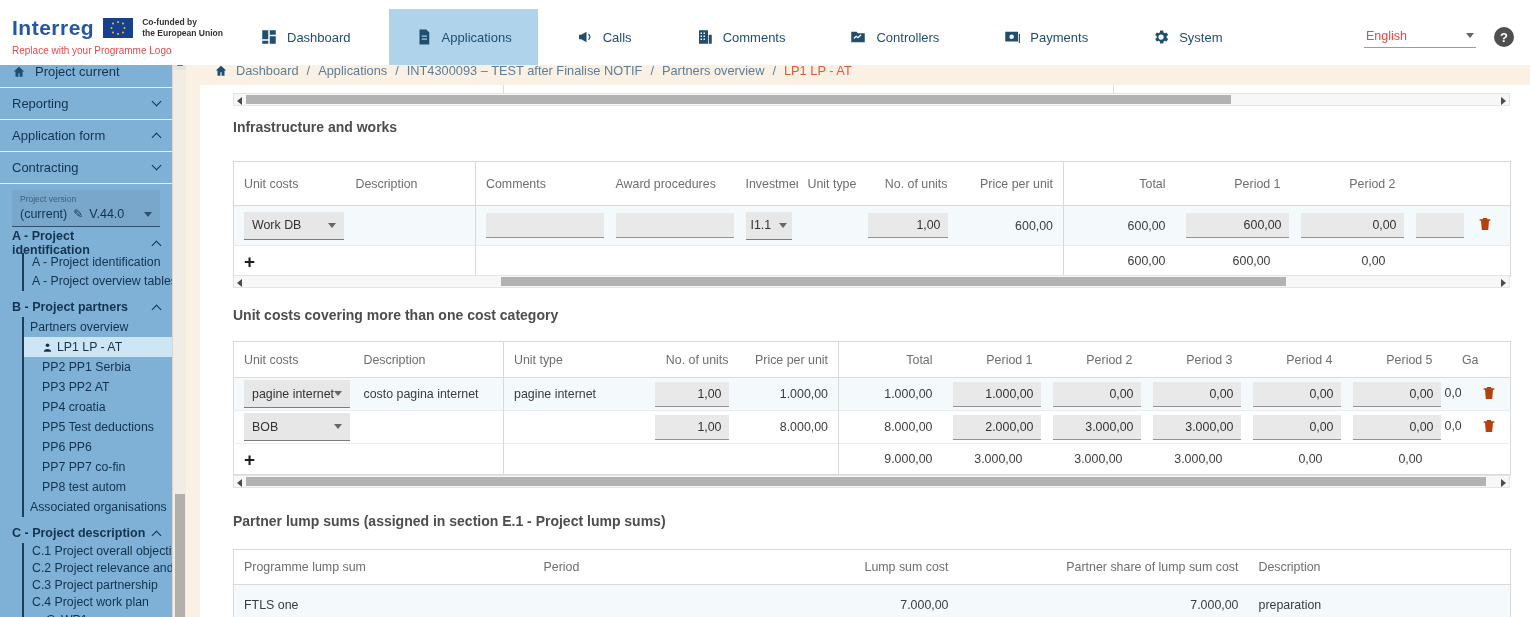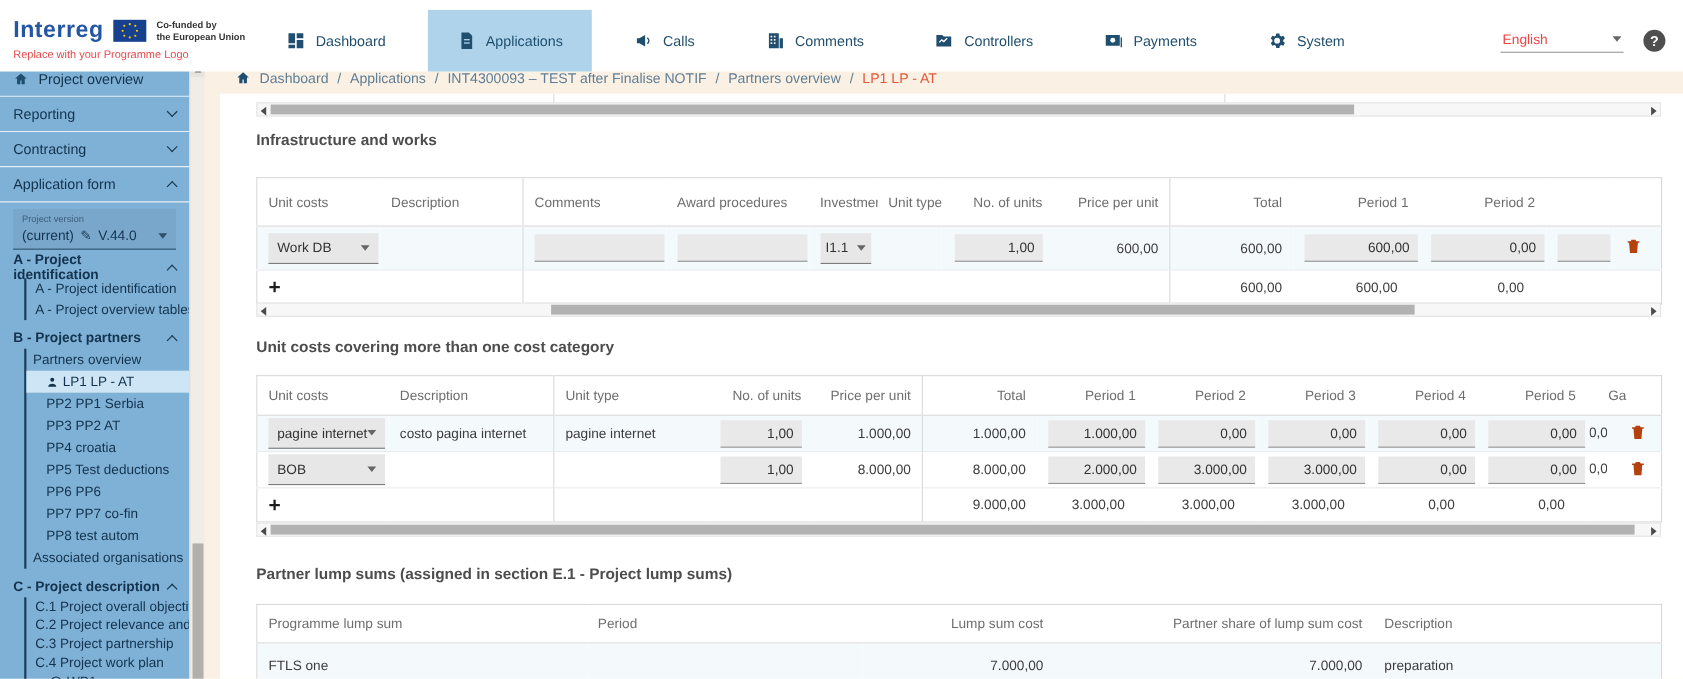--- a/index.html
+++ b/index.html
@@ -202,7 +202,7 @@
     <svg class="home-ico" viewBox="0 0 24 24">
         <path d="M12 3l9 8h-3v9h-5v-6h-2v6H6v-9H3z"></path>
       </svg>
-    <span>Project overview</span>
+    <span>Project current</span>
   </div>
   <div class="srow">
     <span>Reporting</span>

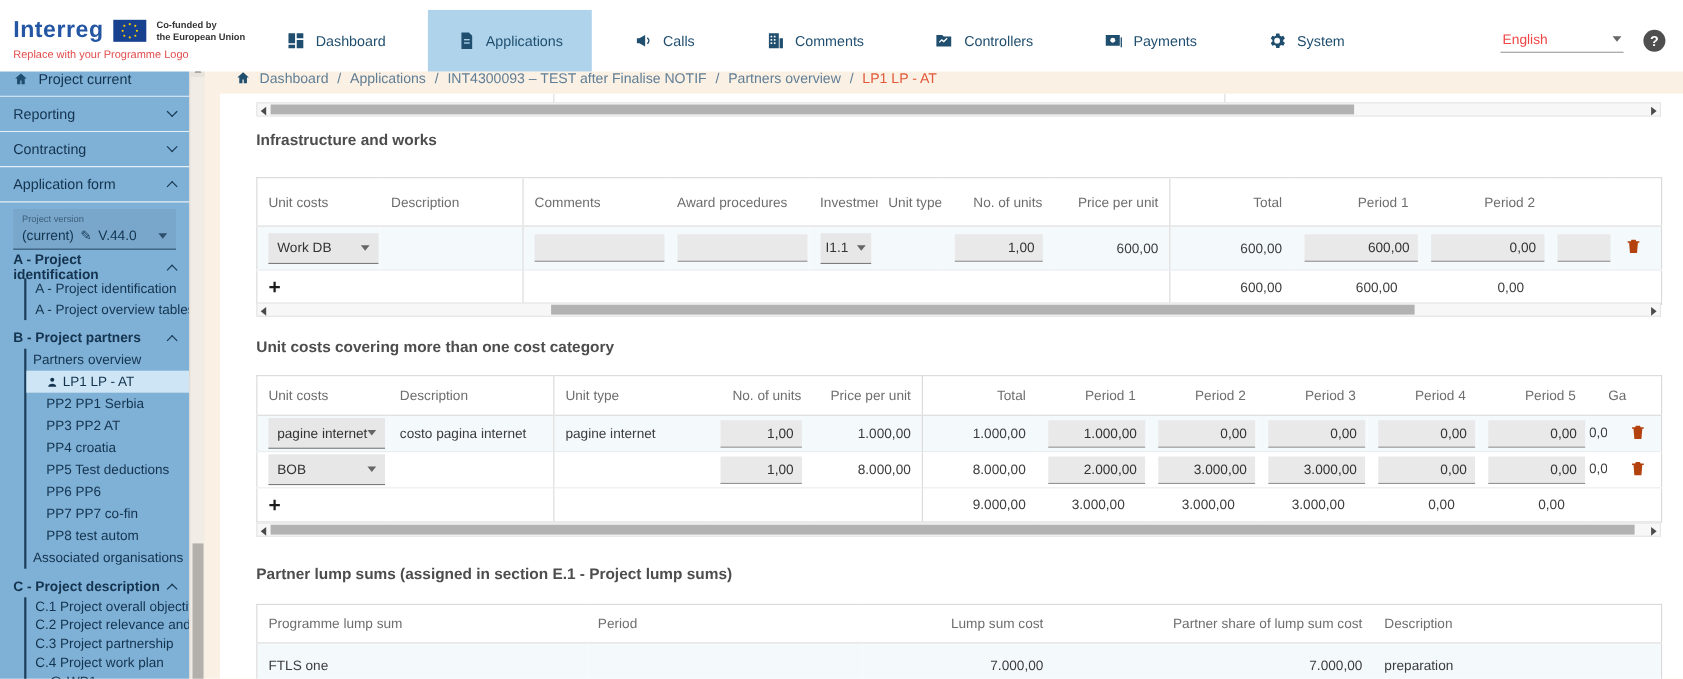--- a/index.html
+++ b/index.html
@@ -210,14 +210,14 @@
       <span class="chv down"></span>
   </div>
   <div class="srow">
+    <span>Application form</span>
+    <span class="spacer"></span>
+      <span class="chv up"></span>
+  </div>
+  <div class="srow">
     <span>Contracting</span>
     <span class="spacer"></span>
       <span class="chv down"></span>
-  </div>
-  <div class="srow">
-    <span>Application form</span>
-    <span class="spacer"></span>
-      <span class="chv up"></span>
   </div>
   <div class="version-box">
     <div class="version-label">Project version</div>

